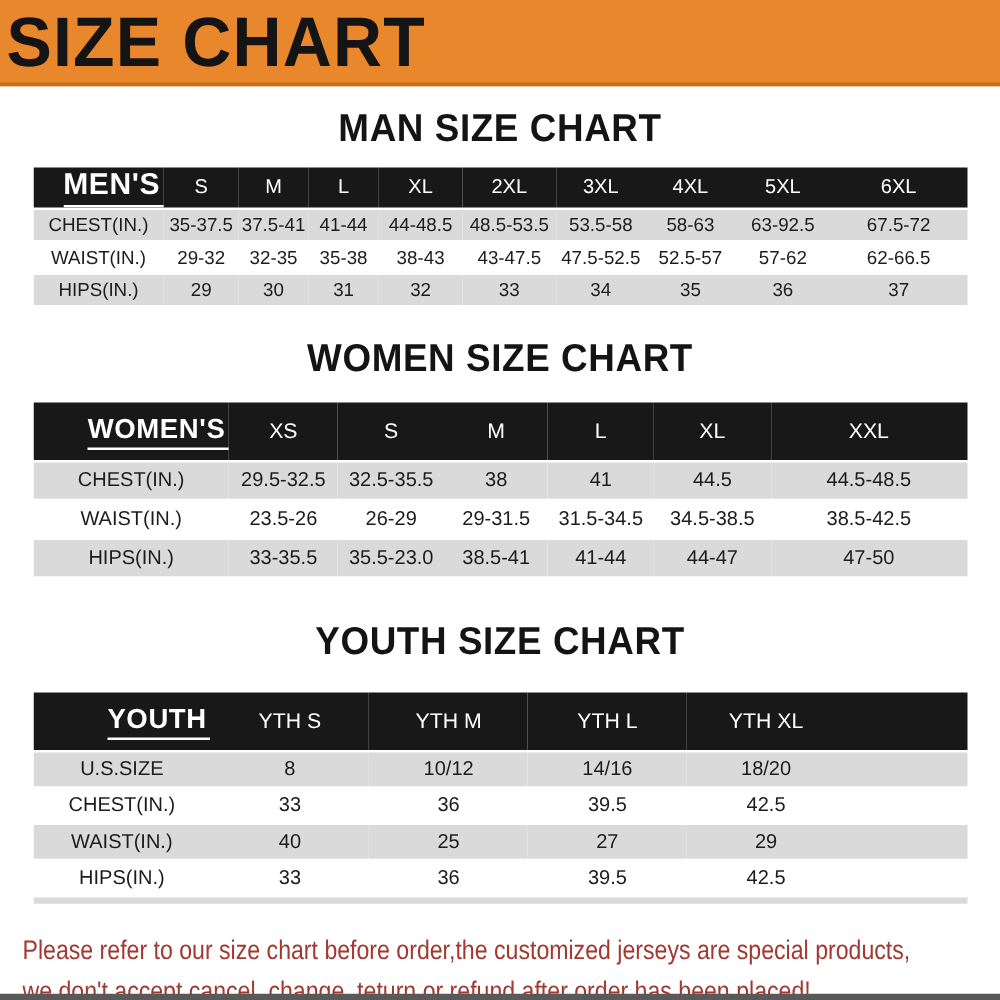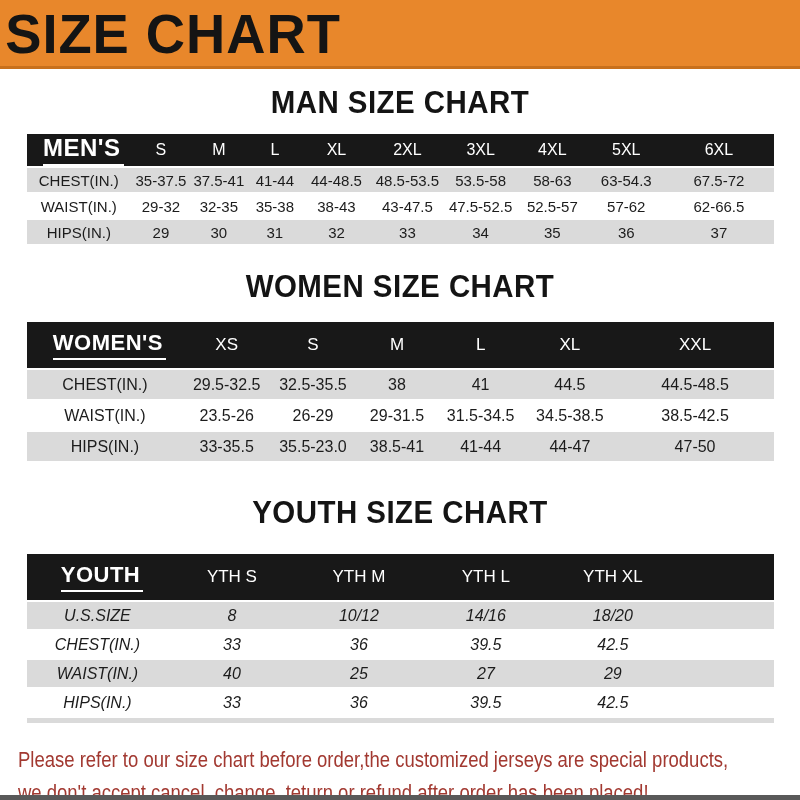--- a/index.html
+++ b/index.html
@@ -53,7 +53,7 @@
     height: 46px; vertical-align: middle;
   }
   .men.size-table thead th { height: 31px; font-size: 16px; }
-  .size-table th.group-label { text-align: center; padding-left: 9px; }
+  .size-table th.group-label { text-align: right; padding-left: 9px; }
   .group-label .underlined {
     display: inline-block;
     font-weight: bold; font-size: 22px;

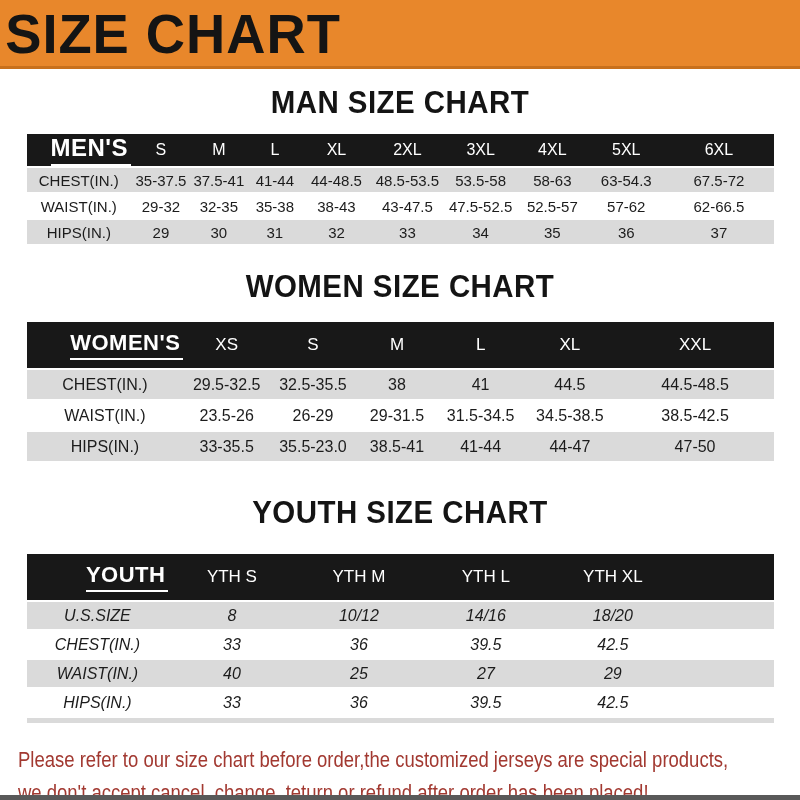--- a/index.html
+++ b/index.html
@@ -140,7 +140,7 @@
             <td>48.5-53.5</td>
             <td>53.5-58</td>
             <td>58-63</td>
-            <td>63-54.3</td>
+            <td>63-92.5</td>
             <td>67.5-72</td>
           </tr>
           <tr>

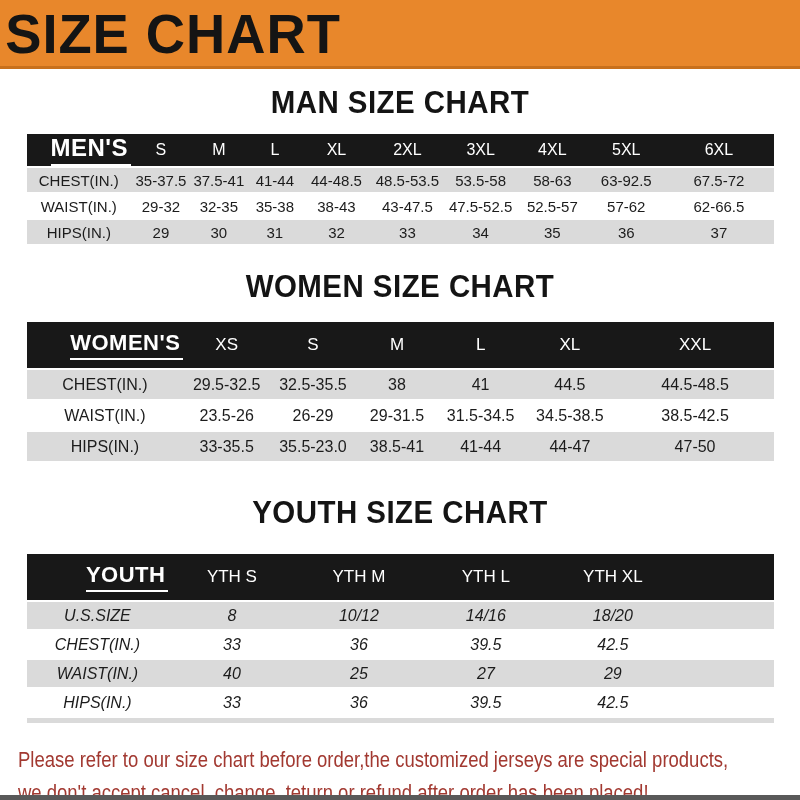--- a/index.html
+++ b/index.html
@@ -68,7 +68,7 @@
     height: 29px;
   }
   .men.size-table tbody td { height: 24px; font-size: 15px; }
-  .youth.size-table tbody td { height: 27px; font-style: italic; }
+  .youth.size-table tbody td { height: 27px; }
   .size-table tbody tr:nth-child(odd) td { background: var(--row-gray, #DADADA); }
   .youth.size-table { border-bottom: 5px solid var(--row-gray, #DADADA); }
 

